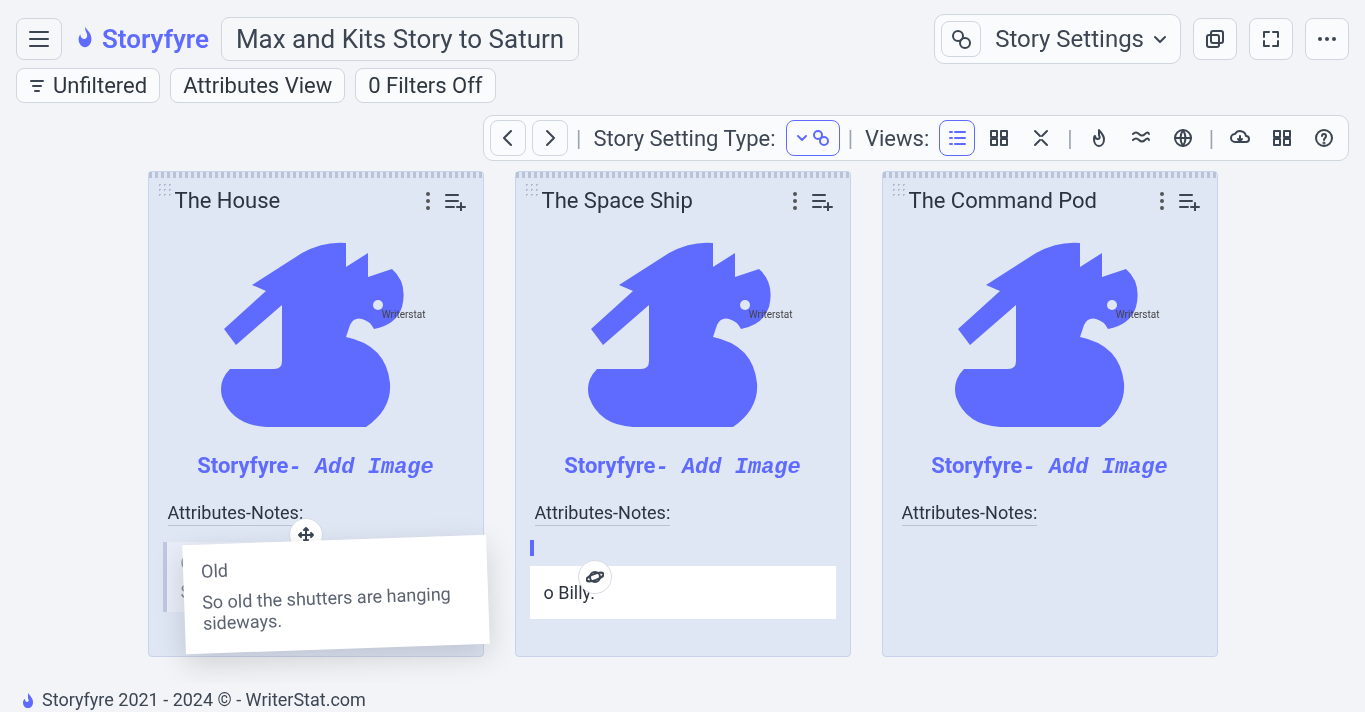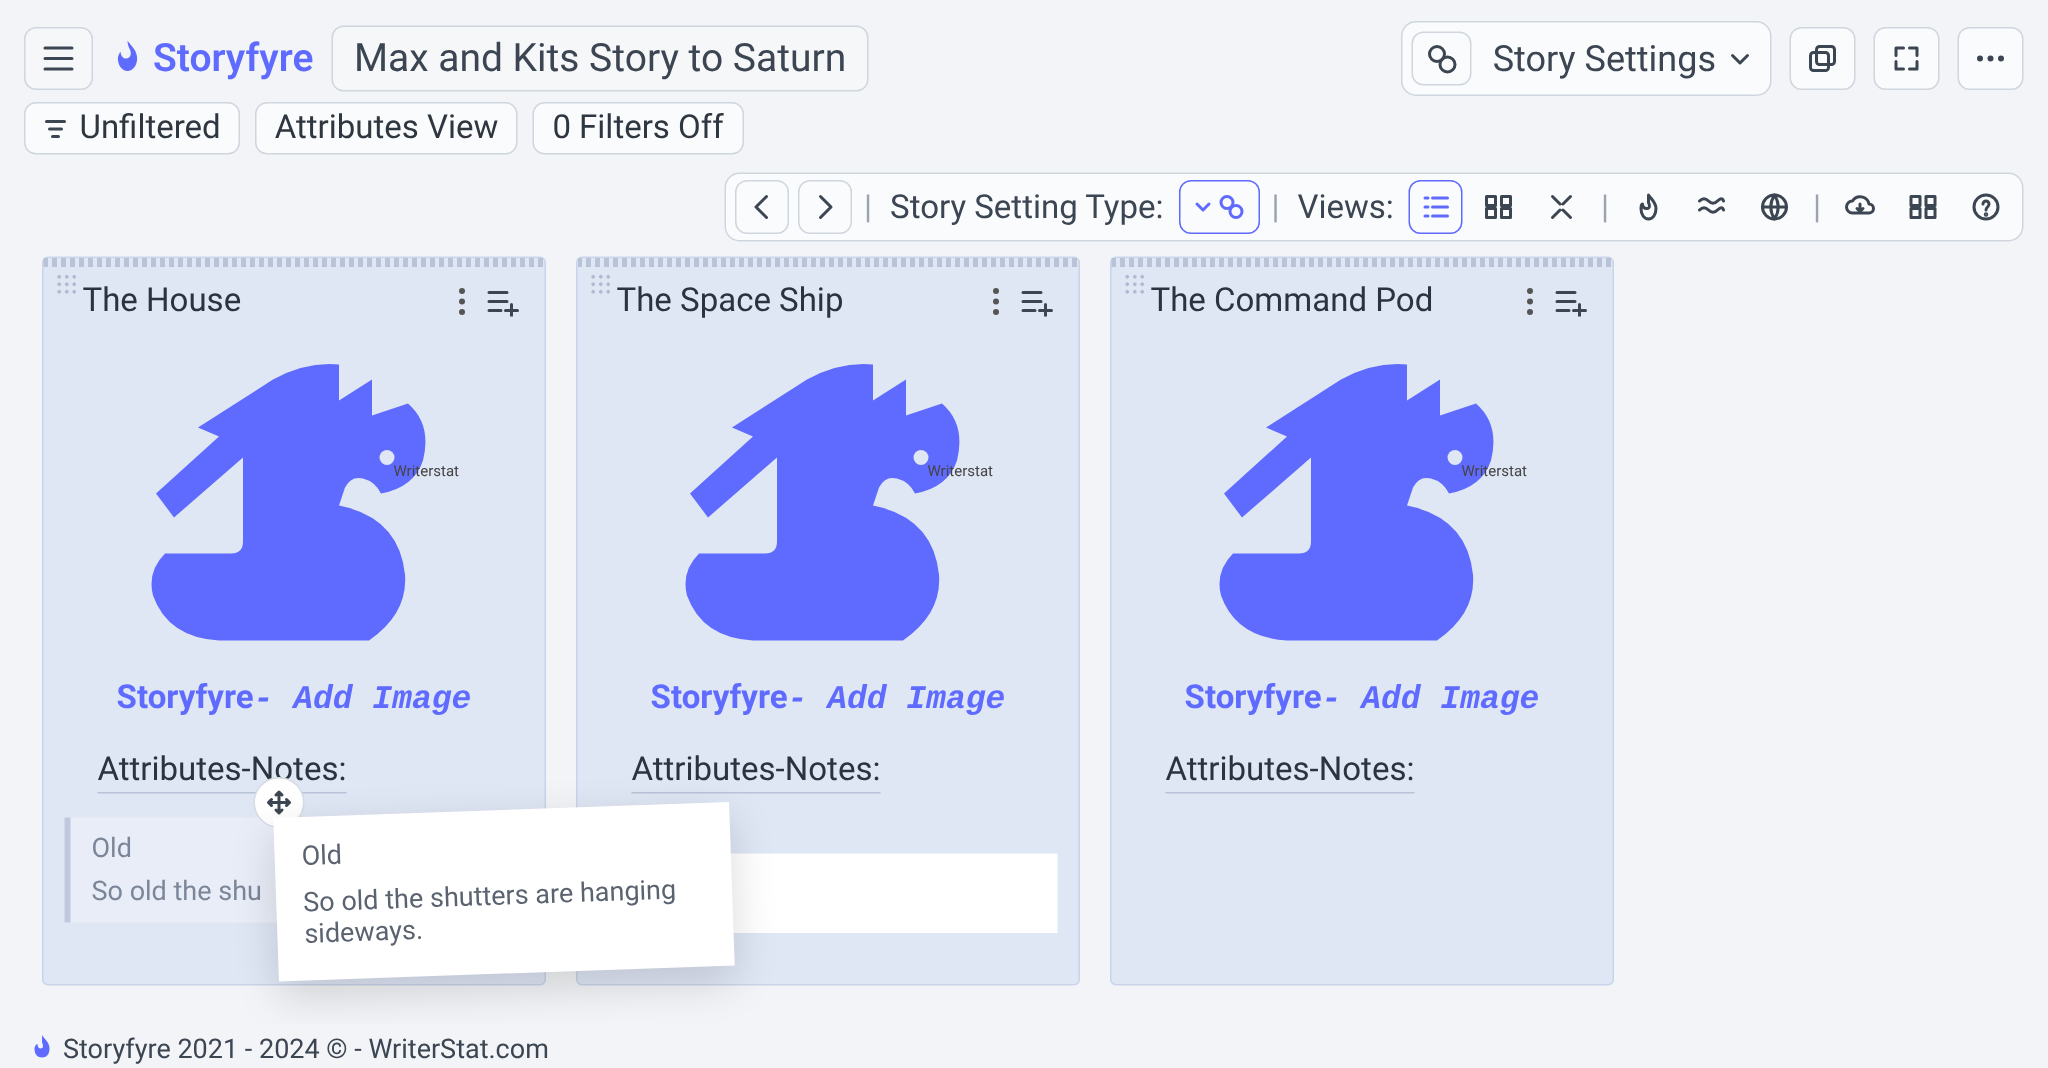--- a/index.html
+++ b/index.html
@@ -102,7 +102,7 @@
 
   
   .grid{
-    display:flex;gap:20px;padding:0 28px;
+    display:flex;gap:31px;padding:0 40px;justify-content:center;
   }
   .card{
     width:336px;background:var(--card);

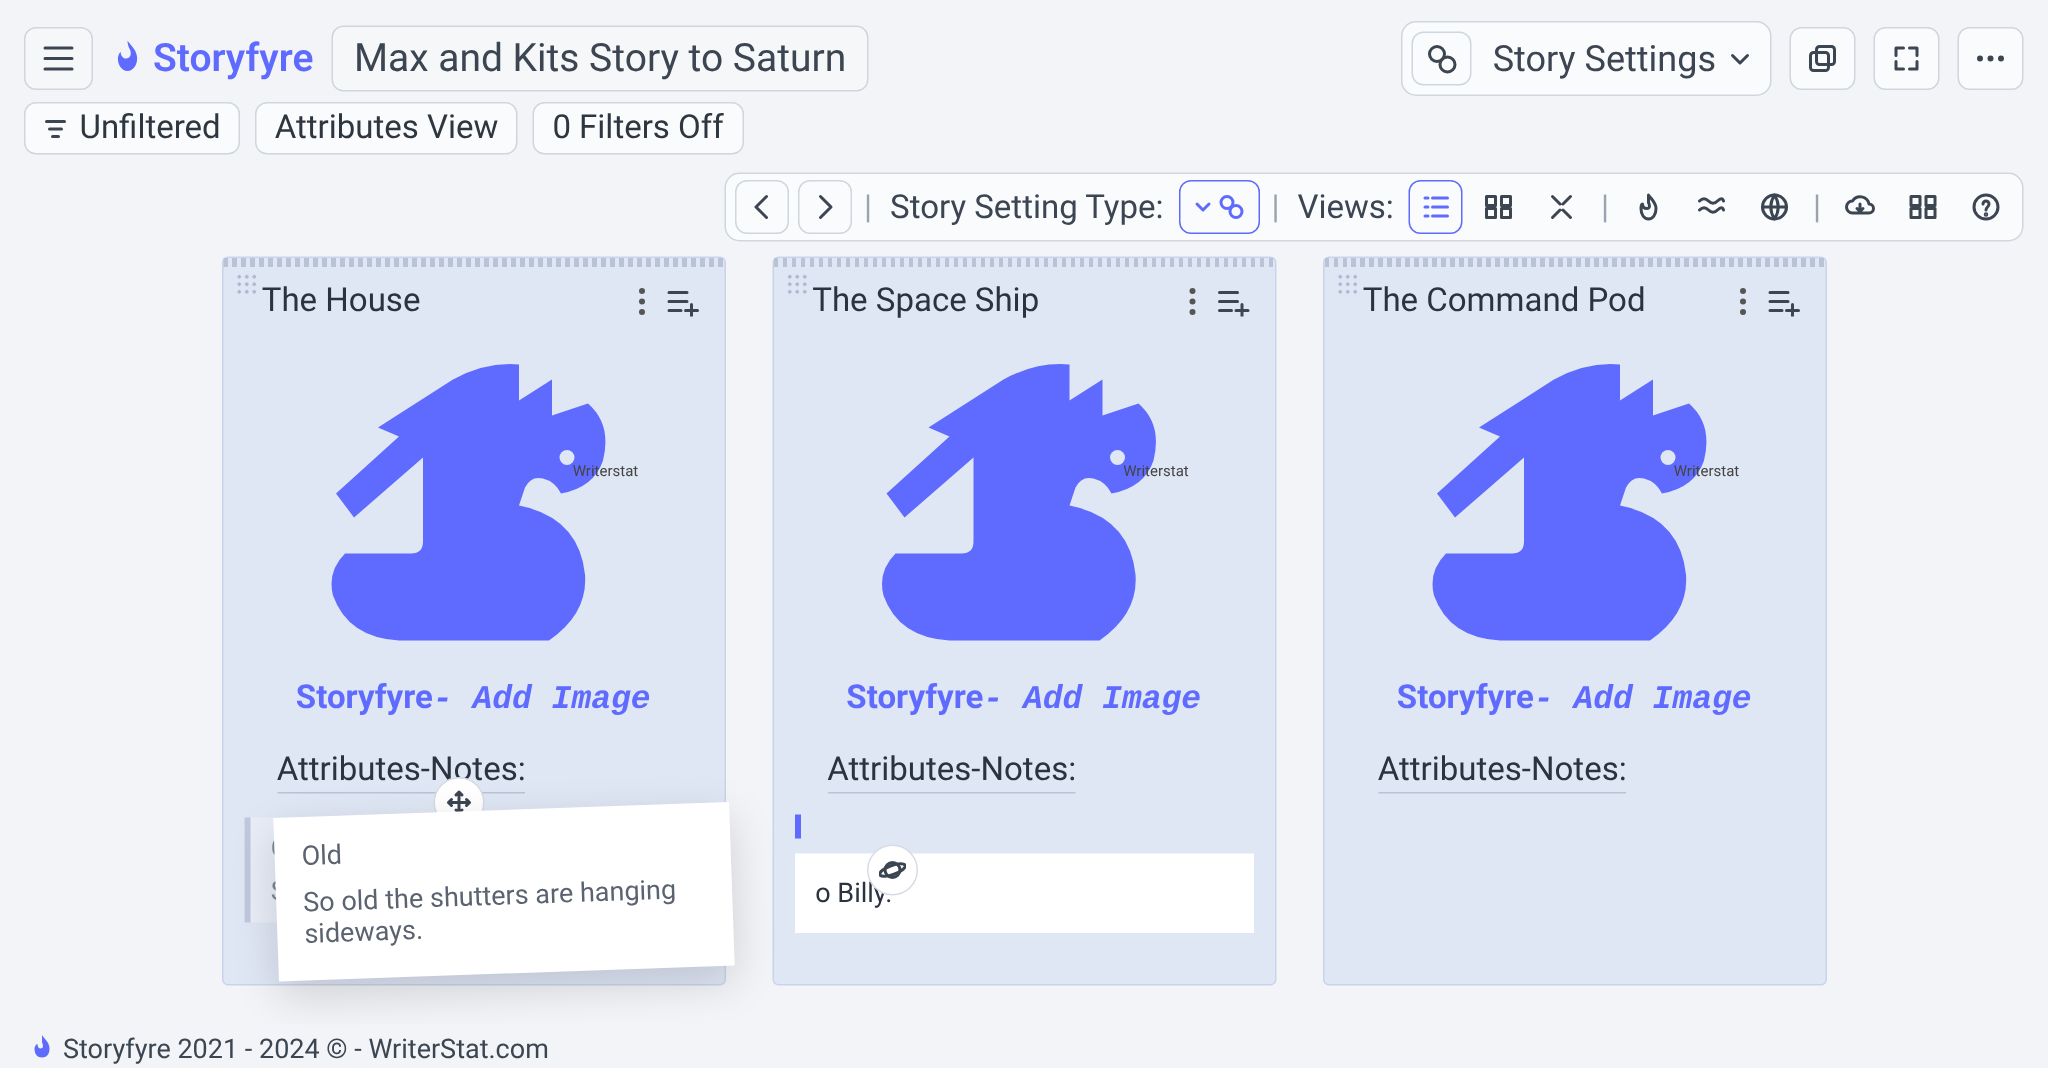--- a/index.html
+++ b/index.html
@@ -141,7 +141,7 @@
   .add-image .sf{color:var(--brand);font-weight:700;}
   .add-image .ai{color:var(--brand);font-weight:700;font-style:italic;font-family:Liberation Mono, monospace;}
   .attr-label{
-    margin:22px 36px 6px;font-size:22px;color:#2b3340;
+    margin:22px 19px 6px;font-size:18px;color:#2b3340;
     border-bottom:1px solid #b9c3d8;display:inline-block;
     padding-bottom:2px;
   }

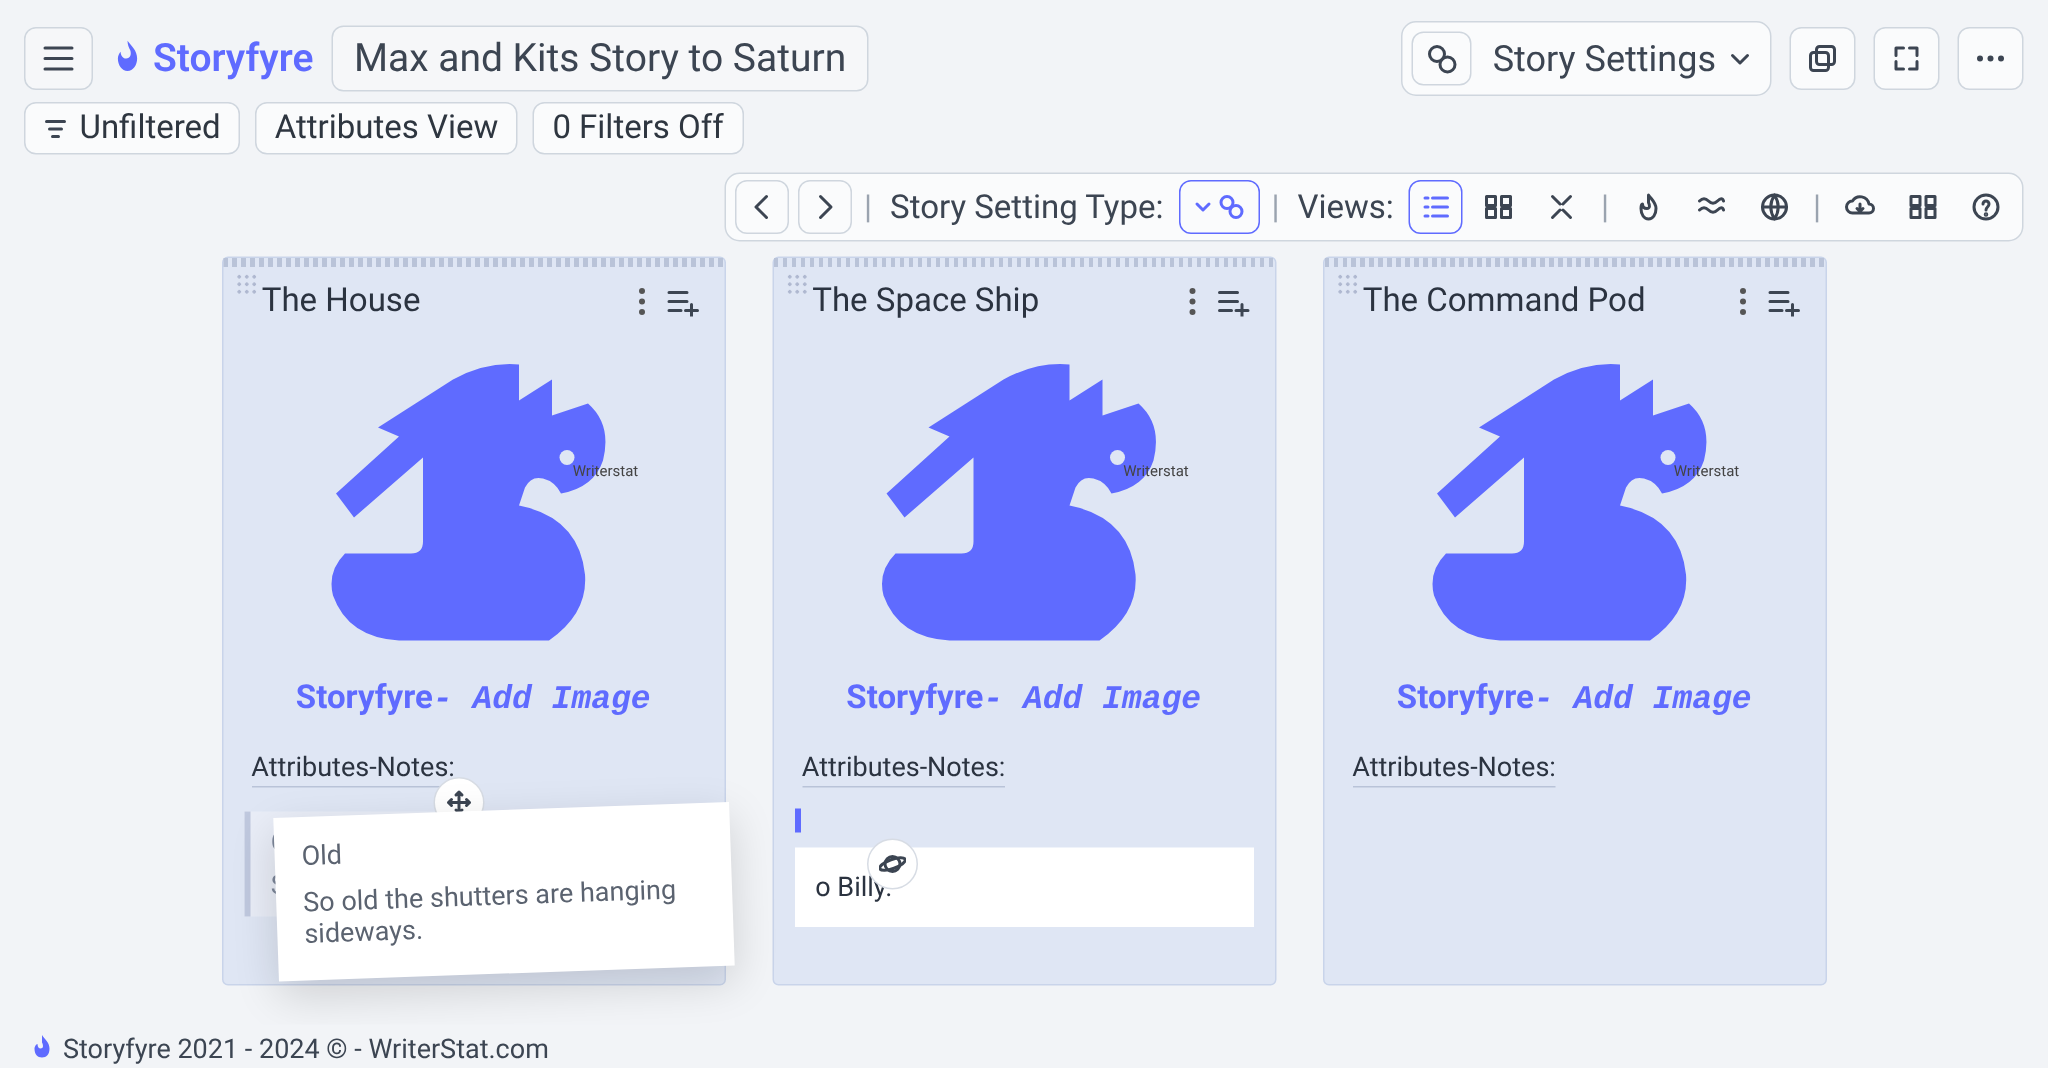--- a/index.html
+++ b/index.html
@@ -195,7 +195,7 @@
     font-size:18px;color:#3c4552;
     background:var(--bg);
   }
-  .footer .left{display:flex;align-items:flex-start;gap:6px;}
+  .footer .left{display:flex;align-items:flex-end;gap:6px;}
   .heart{color:#ff4d5b;}
 
   

